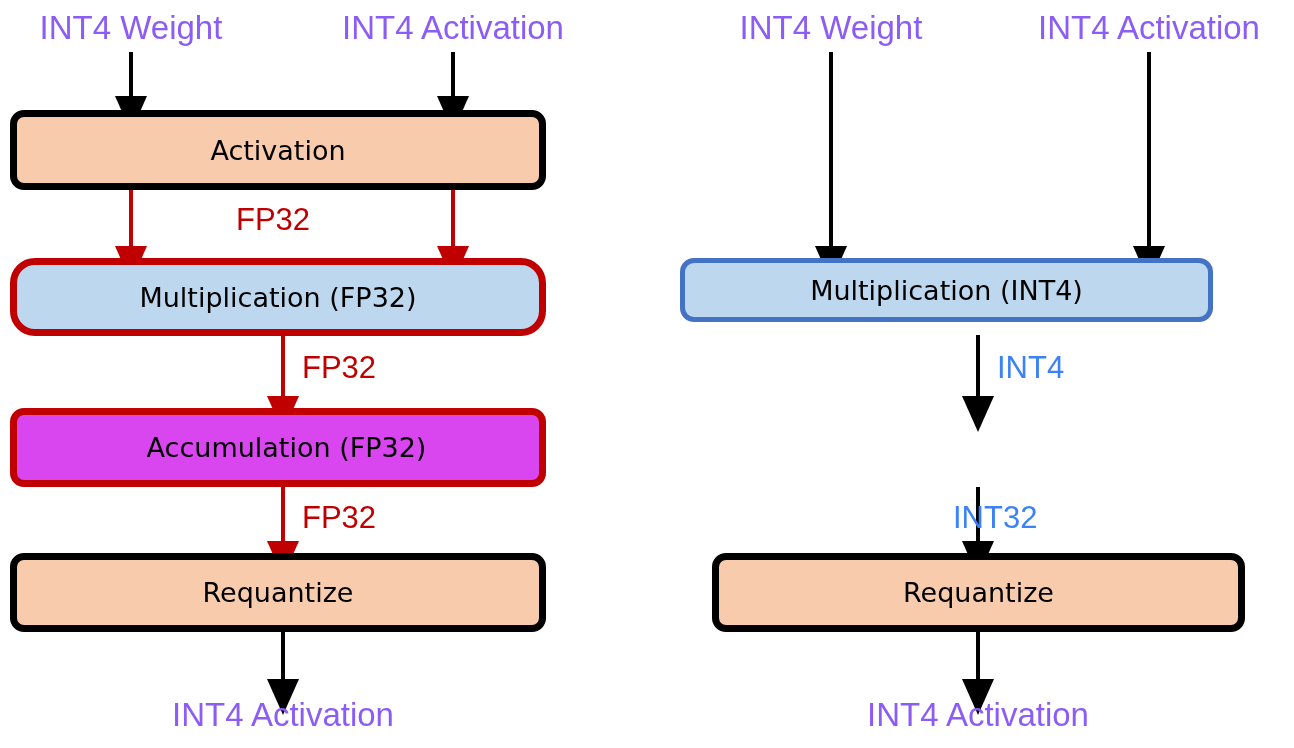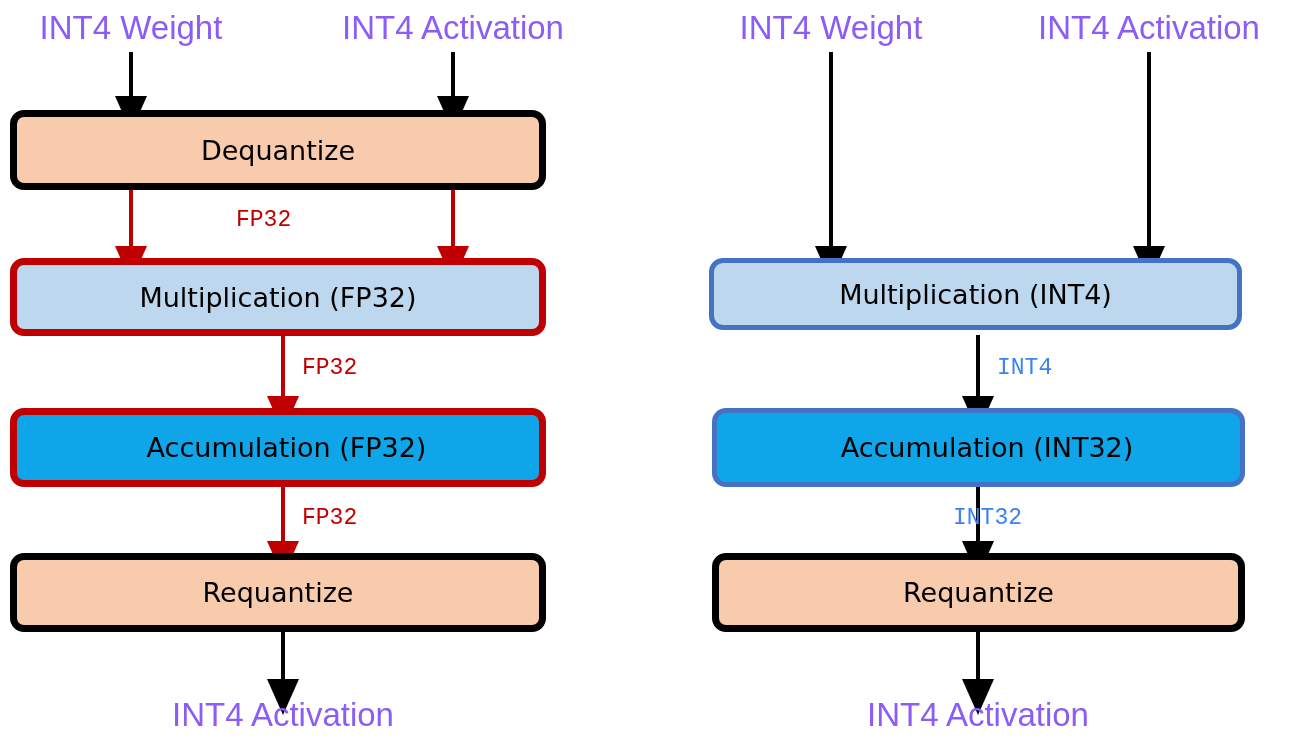--- a/index.html
+++ b/index.html
@@ -120,7 +120,7 @@
   <div class="io-label" style="left:300px; top:8px; width:306px;">INT4 Activation</div>
 
   <div class="box box-black fill-orange" style="left:10px; top:110px; width:536px; height:80px;">
-    <span>Dequantize</span>
+    <span>Activation</span>
   </div>
 
   <div class="edge-label lab-red" style="left:236px; top:202px;">FP32</div>

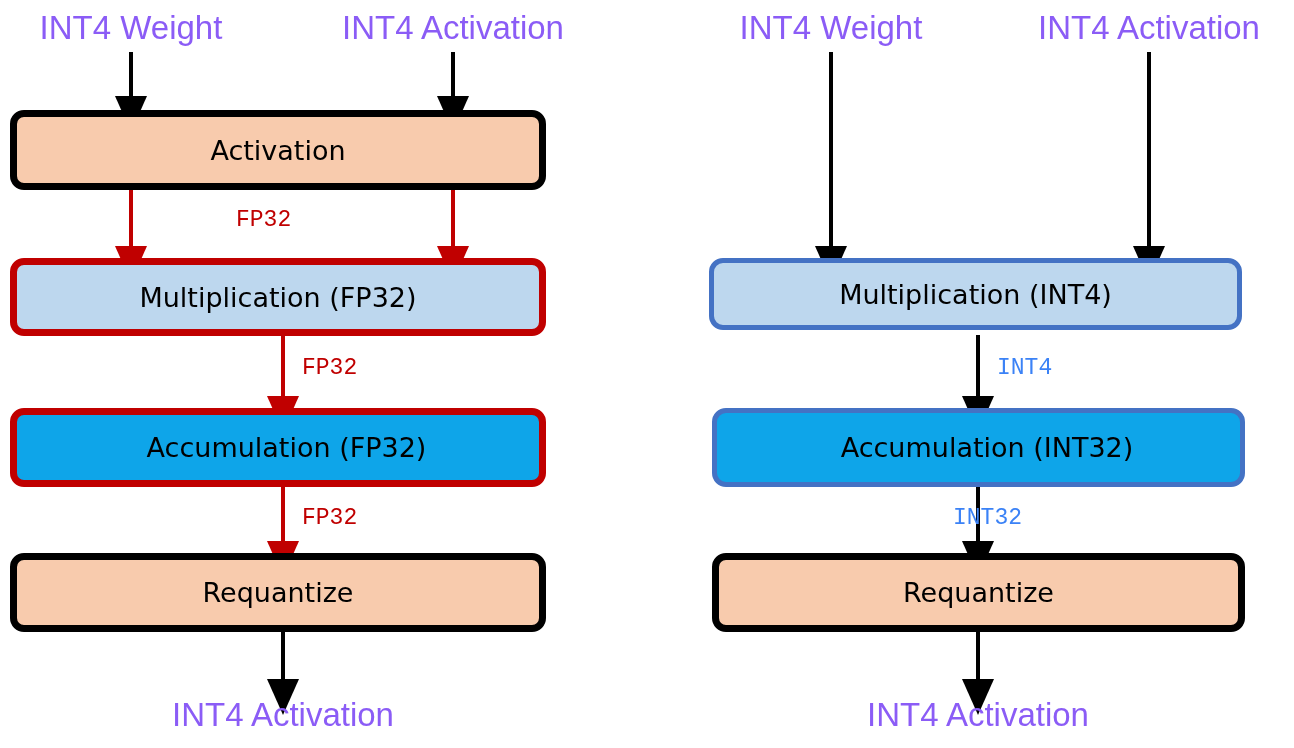--- a/index.html
+++ b/index.html
@@ -45,8 +45,8 @@
 
   .edge-label {
     position: absolute;
-    font-family: Liberation Mono, monospace;
-    font-size: 23px;
+    font-family: Liberation Sans, sans-serif;
+    font-size: 31px;
     white-space: nowrap;
     line-height: 36px;
   }

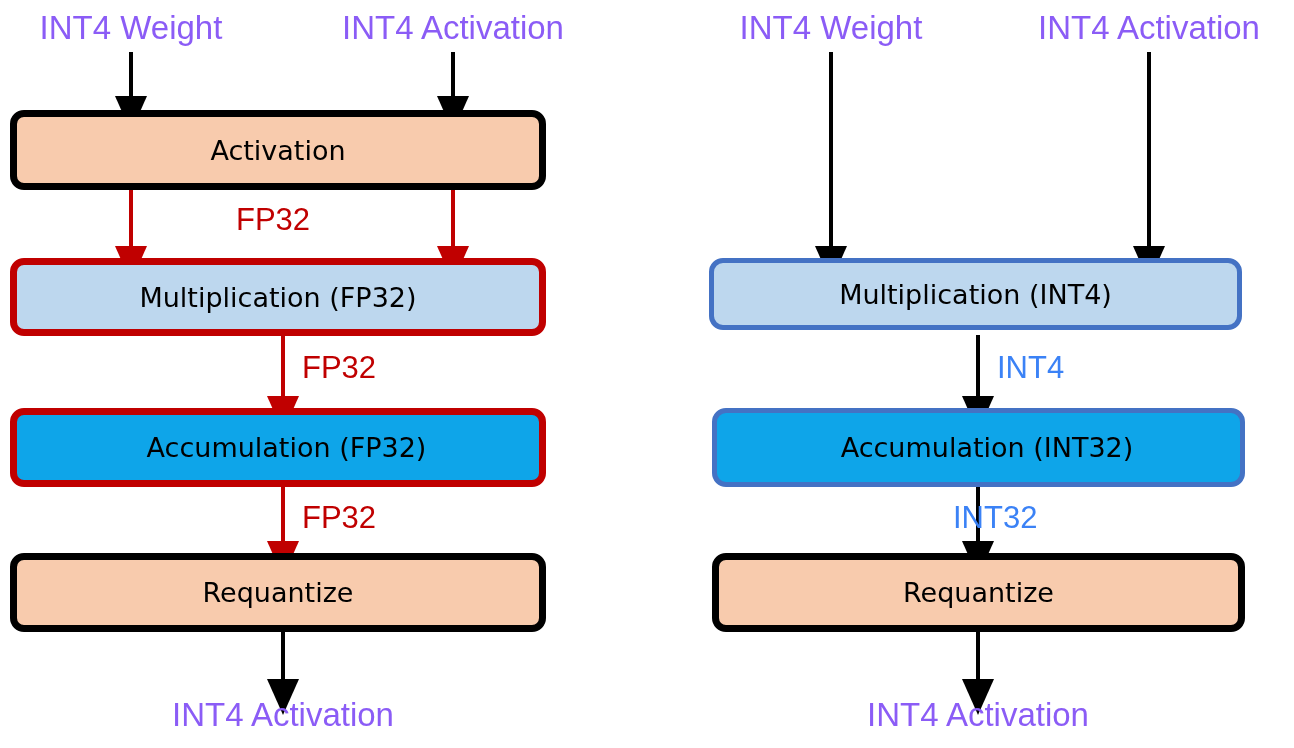--- a/index.html
+++ b/index.html
@@ -125,7 +125,7 @@
 
   <div class="edge-label lab-red" style="left:236px; top:202px;">FP32</div>
 
-  <div class="box box-red fill-blue" style="left:10px; top:258px; width:536px; height:78px;">
+  <div class="box box-red fill-blue" style="left:10px; top:258px; width:536px; height:78px;border-radius:25px;">
     <span>Multiplication (FP32)</span>
   </div>
 

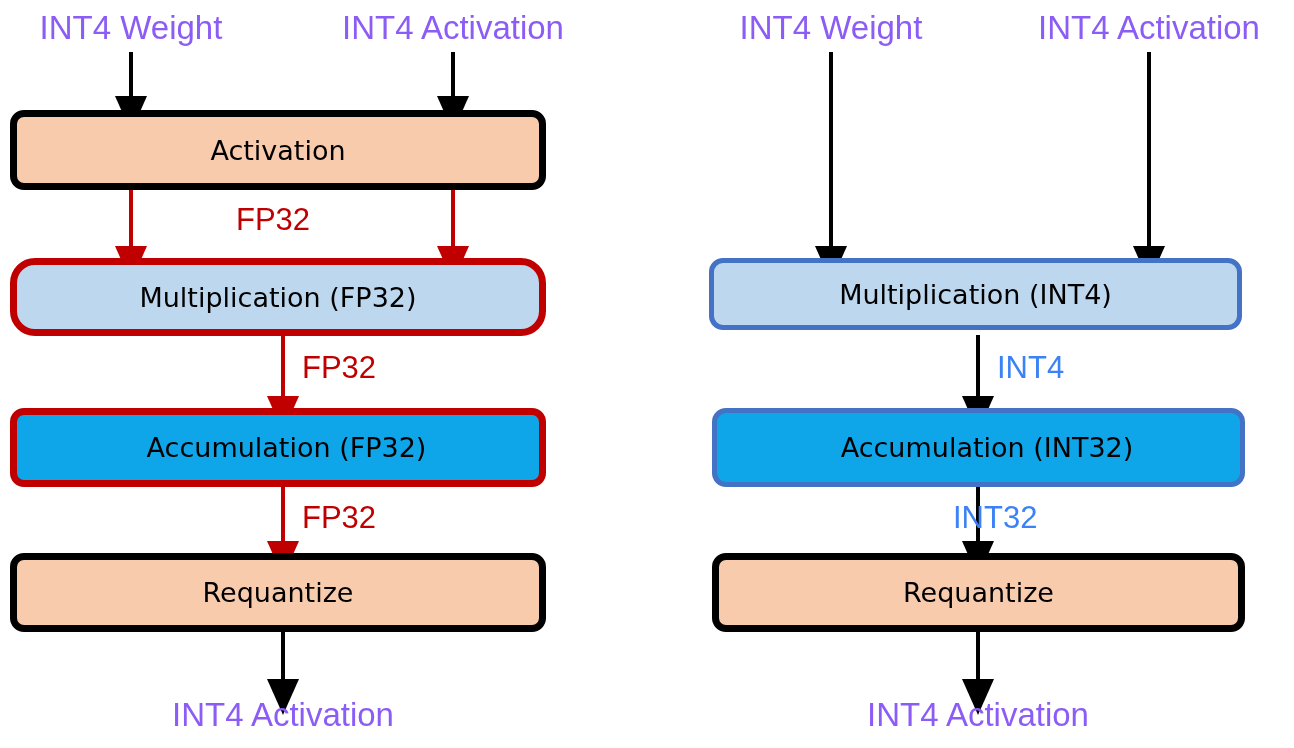--- a/index.html
+++ b/index.html
@@ -147,7 +147,7 @@
 
   <div class="io-label" style="left:996px; top:8px; width:306px;">INT4 Activation</div>
 
-  <div class="box box-blue fill-blue" style="left:709px; top:258px; width:533px; height:72px;">
+  <div class="box box-blue fill-blue" style="left:680px; top:258px; width:533px; height:64px;">
     <span>Multiplication (INT4)</span>
   </div>
 

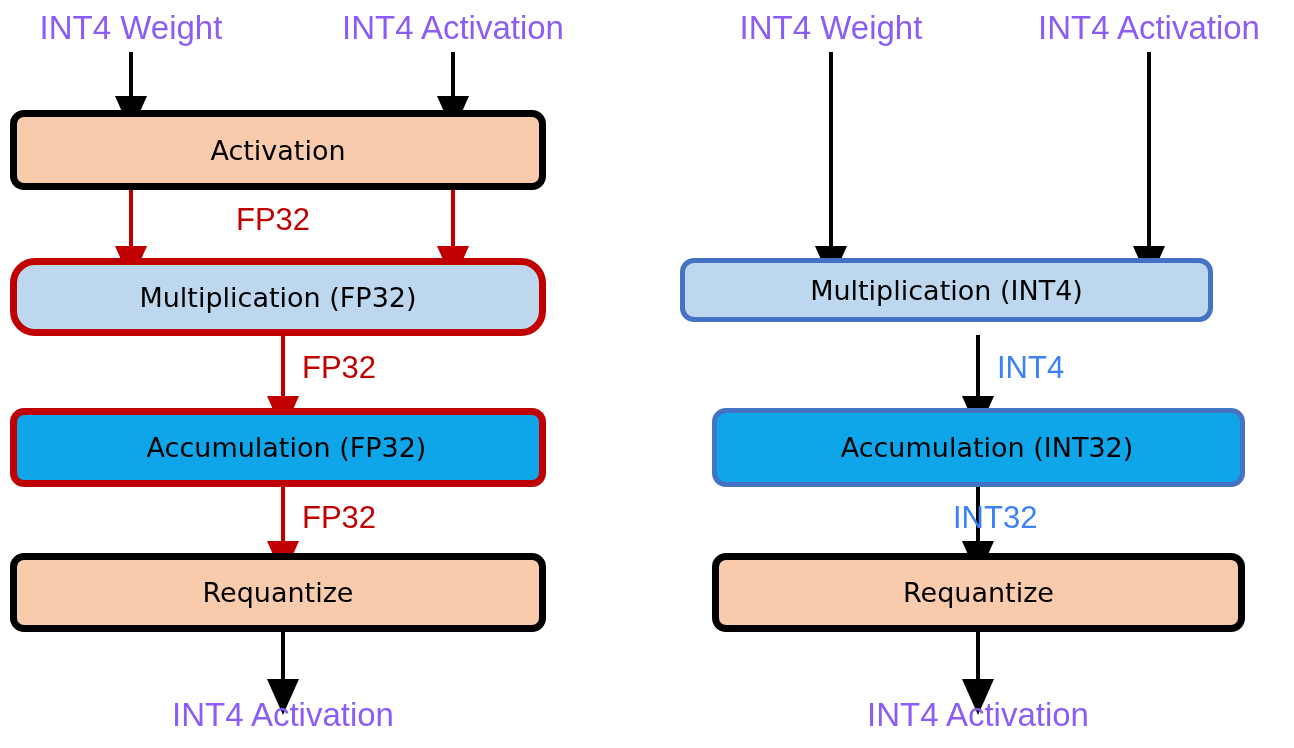--- a/index.html
+++ b/index.html
@@ -41,7 +41,7 @@
   .box-blue   { border: 5px solid #4472C4; }
   .fill-orange { background: #F8CBAD; }
   .fill-blue   { background: #BDD7EE; }
-  .fill-green  { background: #0ea5e9; padding-left: 17px; }
+  .fill-green  { background: #d946ef; padding-left: 17px; }
 
   .edge-label {
     position: absolute;

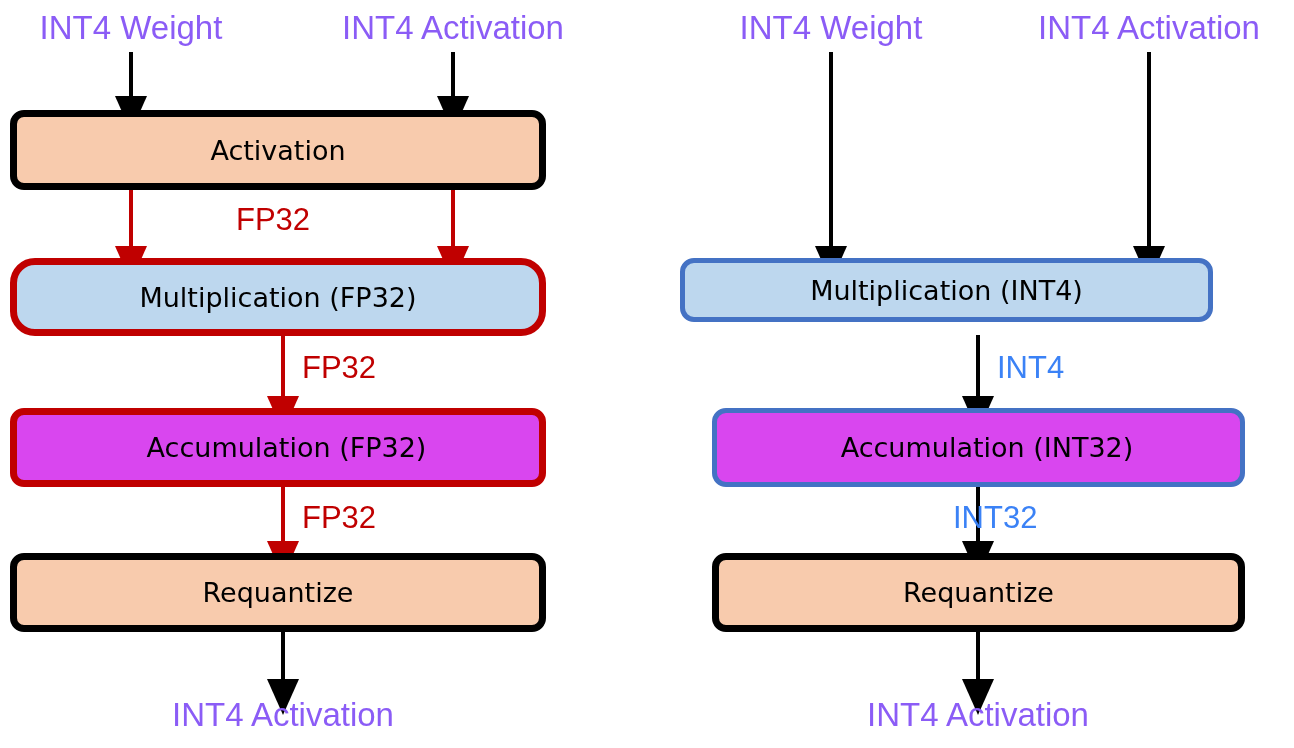--- a/index.html
+++ b/index.html
@@ -153,9 +153,6 @@
 
   <div class="edge-label lab-black" style="left:997px; top:350px;">INT4</div>
 
-  <div class="box box-blue fill-green" style="left:712px; top:408px; width:533px; height:79px;">
-    <span>Accumulation (INT32)</span>
-  </div>
 
   <div class="edge-label lab-black" style="left:953px; top:500px;">INT32</div>
 

